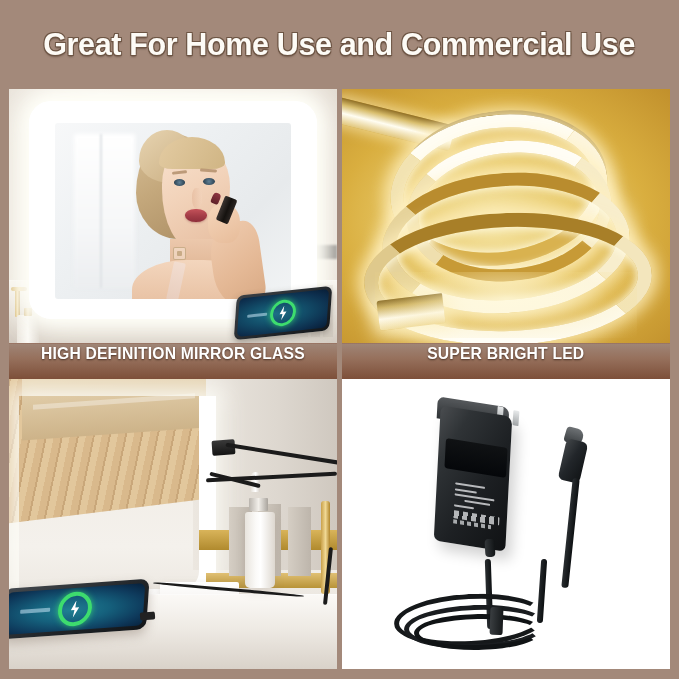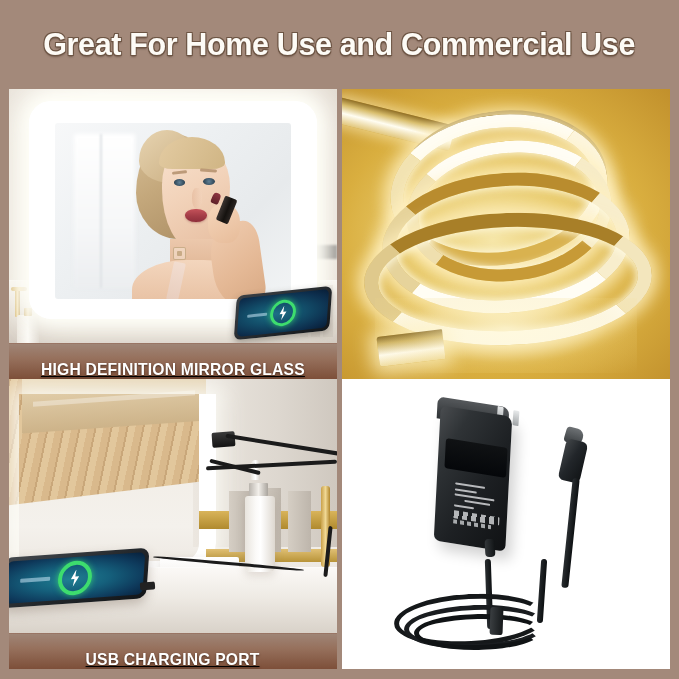--- a/index.html
+++ b/index.html
@@ -73,10 +73,9 @@
     height: 36px;
     background: linear-gradient(to bottom, #9f8576 0%, #96705c 42%, #7d4f39 100%);
     display: flex;
-    align-items: flex-end;
+    align-items: flex-start;
     justify-content: center;
     border-top: 1px solid rgba(255,255,255,0.22);
-    text-decoration: underline;
   }
 
   .caption span {

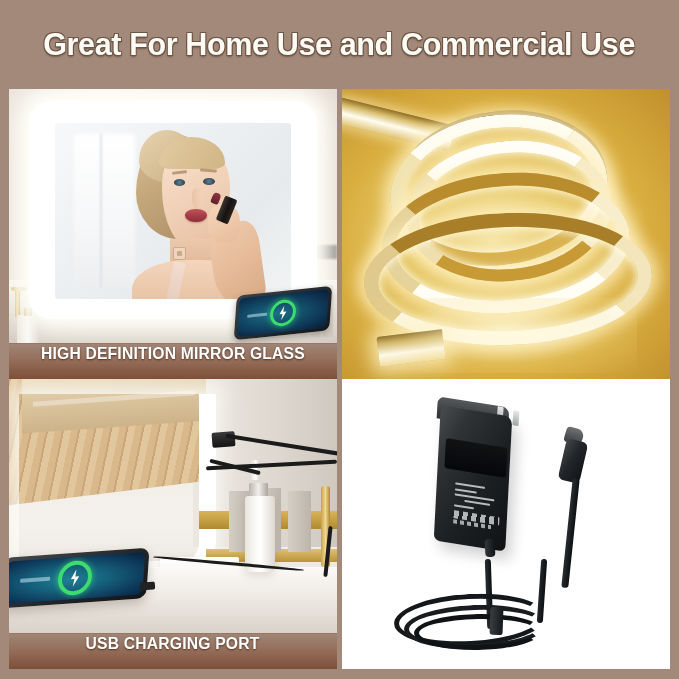--- a/index.html
+++ b/index.html
@@ -760,6 +760,9 @@
       <div id="neon-end"></div>
       <div id="led-glowpool"></div>
     </div>
+    <div class="caption">
+      <span>SUPER BRIGHT LED</span>
+    </div>
   </div>
 
   <div class="cell">

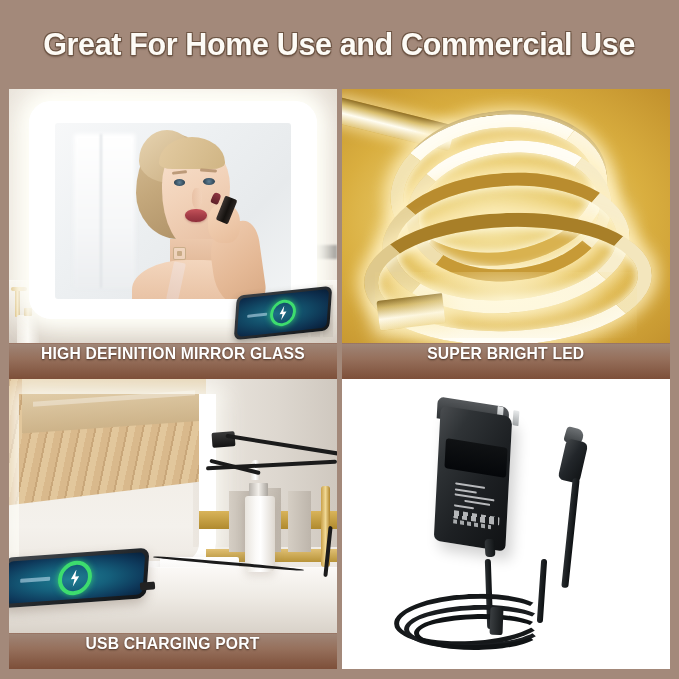--- a/index.html
+++ b/index.html
@@ -800,9 +800,6 @@
       </div>
       <div id="phone-3-plug"></div>
     </div>
-    <div class="caption">
-      <span>USB CHARGING PORT</span>
-    </div>
   </div>
 
   <div class="gutter"></div>

